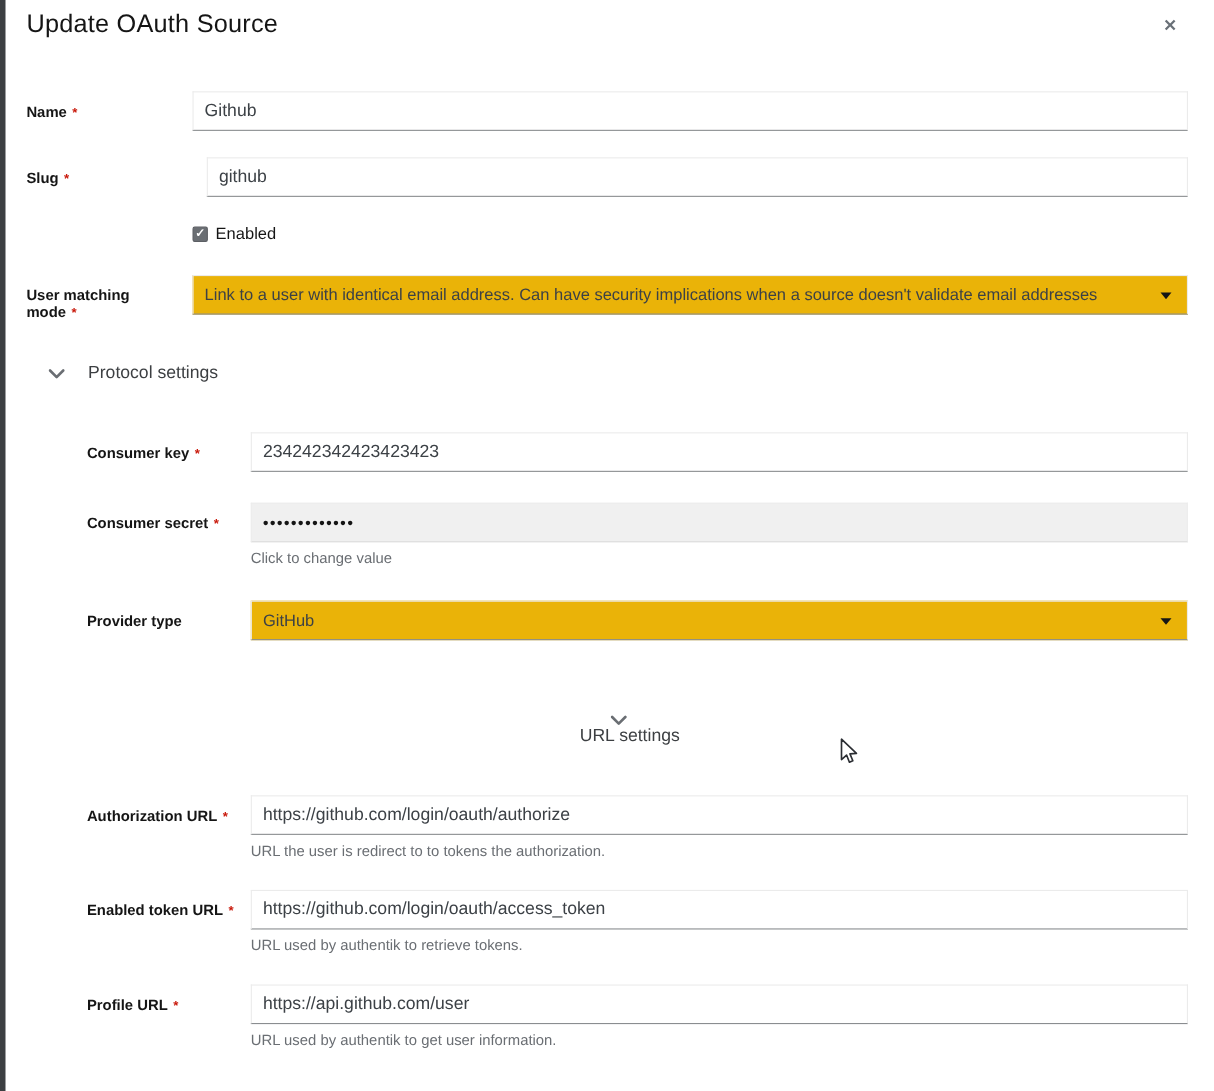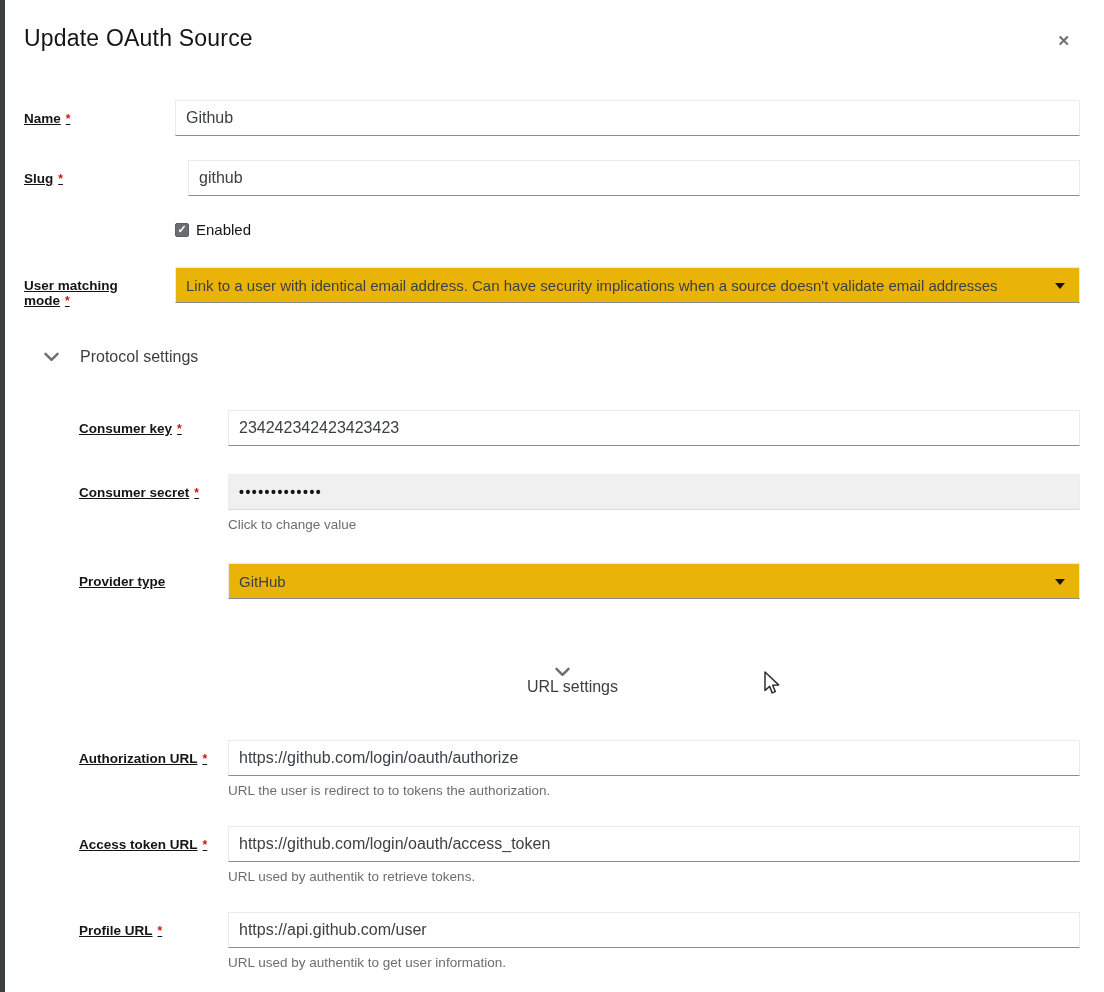--- a/index.html
+++ b/index.html
@@ -16,7 +16,7 @@
     width: 5px; height: 100%;
     background: #3c3f42;
   }
-  .modal { padding: 25px 24px 0 24px; }
+  .modal { padding: 8px 24px 0 24px; }
 
   .modal-header { display: flex; justify-content: space-between; align-items: flex-start; }
   .modal-title { font-size: 23px; font-weight: 500; letter-spacing: 0.2px; color: #151515; }

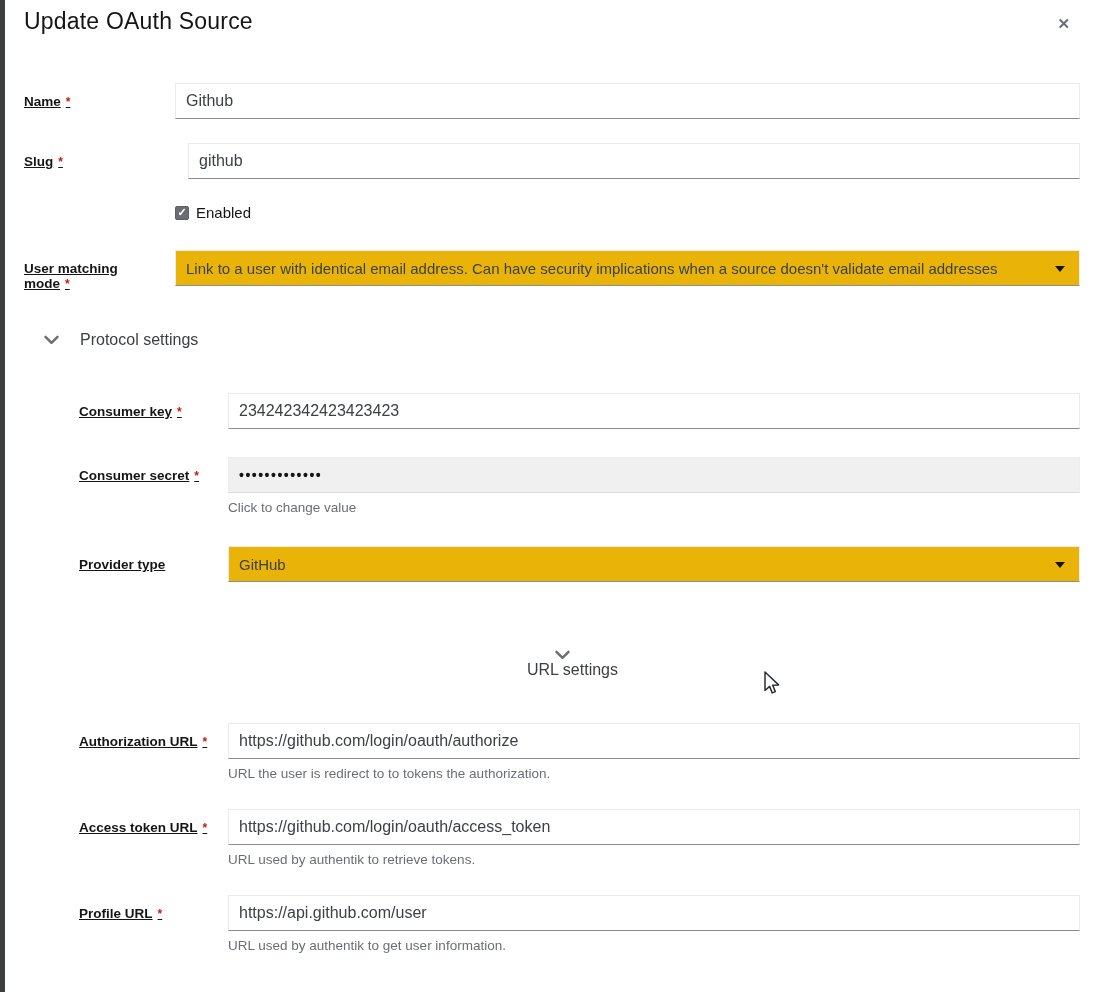--- a/index.html
+++ b/index.html
@@ -32,7 +32,7 @@
   .form-label {
     flex: 0 0 151px; width: 151px;
     padding-top: 11px; padding-right: 8px;
-    font-size: 13.5px; font-weight: bold; color: #151515; text-decoration: underline;
+    font-size: 13.5px; font-weight: bold; color: #151515;
   }
   .req { color: #c9190b; font-size: 12px; margin-left: 5px; font-weight: bold; }
   .form-field { flex: 1 1 auto; min-width: 0; }

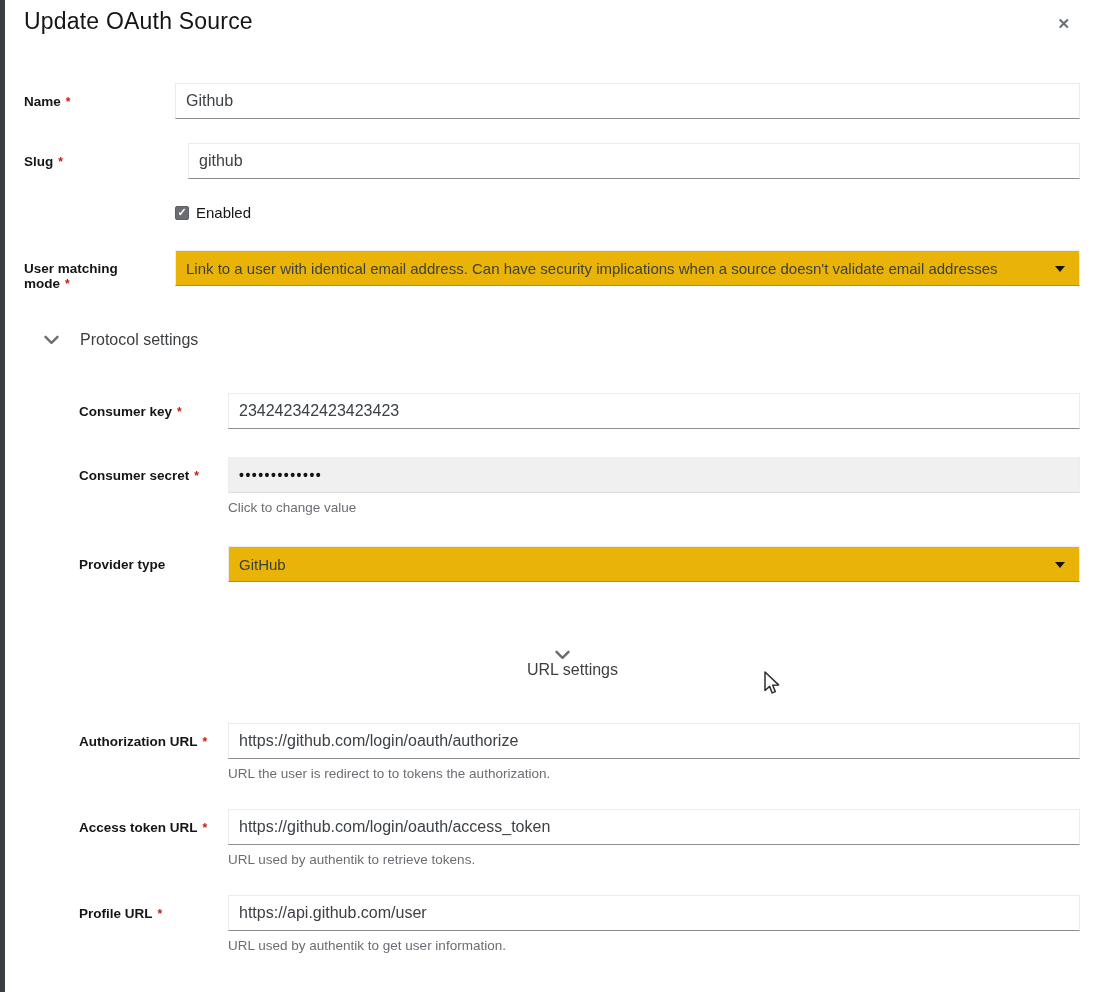--- a/index.html
+++ b/index.html
@@ -218,7 +218,7 @@
 
     <div class="form-row section-row indent row-access">
       <label class="form-label">
-        <span>Access token URL</span><span class="req">*</span>
+        <span>Enabled token URL</span><span class="req">*</span>
       </label>
       <div class="form-field">
         <input class="text-input" type="text" value="https://github.com/login/oauth/access_token" style="">

